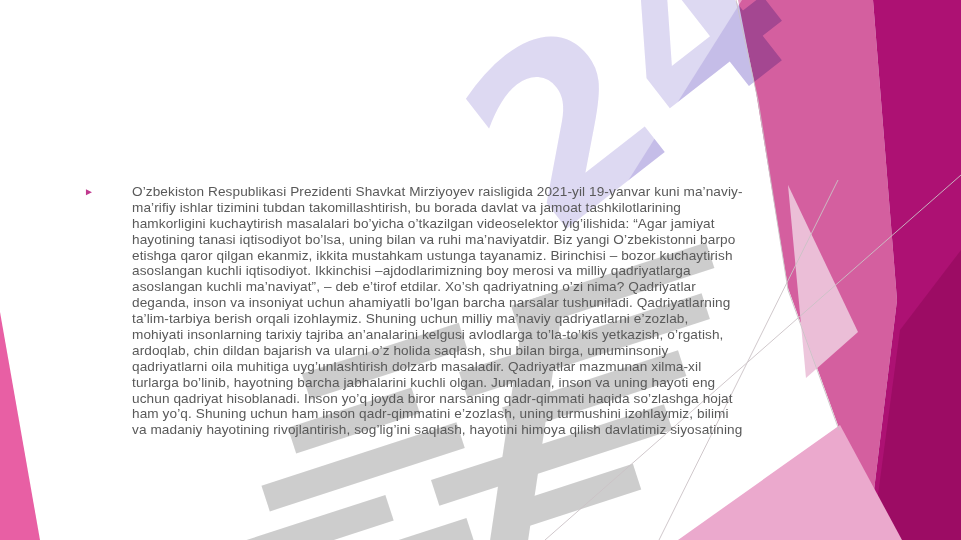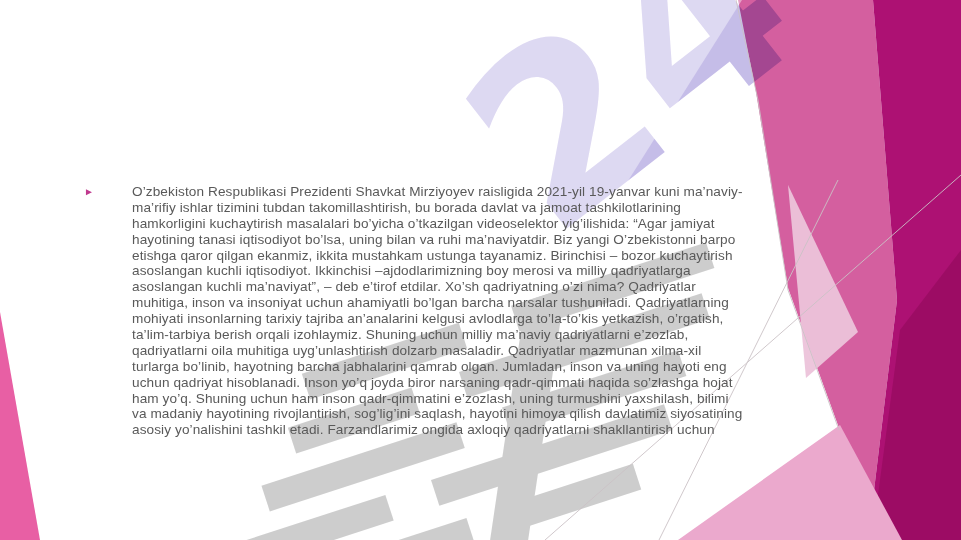--- a/index.html
+++ b/index.html
@@ -83,7 +83,7 @@
       <div class="text-line">etishga qaror qilgan ekanmiz, ikkita mustahkam ustunga tayanamiz. Birinchisi – bozor kuchaytirish</div>
       <div class="text-line">asoslangan kuchli iqtisodiyot. Ikkinchisi –ajdodlarimizning boy merosi va milliy qadriyatlarga</div>
       <div class="text-line">asoslangan kuchli ma’naviyat”, – deb e’tirof etdilar. Xo’sh qadriyatning o’zi nima? Qadriyatlar</div>
-      <div class="text-line">muhitiga, inson va insoniyat uchun ahamiyatli bo’lgan barcha narsalar tushuniladi. Qadriyatlarning</div>
+      <div class="text-line">deganda, inson va insoniyat uchun ahamiyatli bo’lgan barcha narsalar tushuniladi. Qadriyatlarning</div>
       <div class="text-line">mohiyati insonlarning tarixiy tajriba an’analarini kelgusi avlodlarga to’la-to’kis yetkazish, o’rgatish,</div>
       <div class="text-line">ta’lim-tarbiya berish orqali izohlaymiz. Shuning uchun milliy ma’naviy qadriyatlarni e’zozlab,</div>
       <div class="text-line">qadriyatlarni oila muhitiga uyg’unlashtirish dolzarb masaladir. Qadriyatlar mazmunan xilma-xil</div>

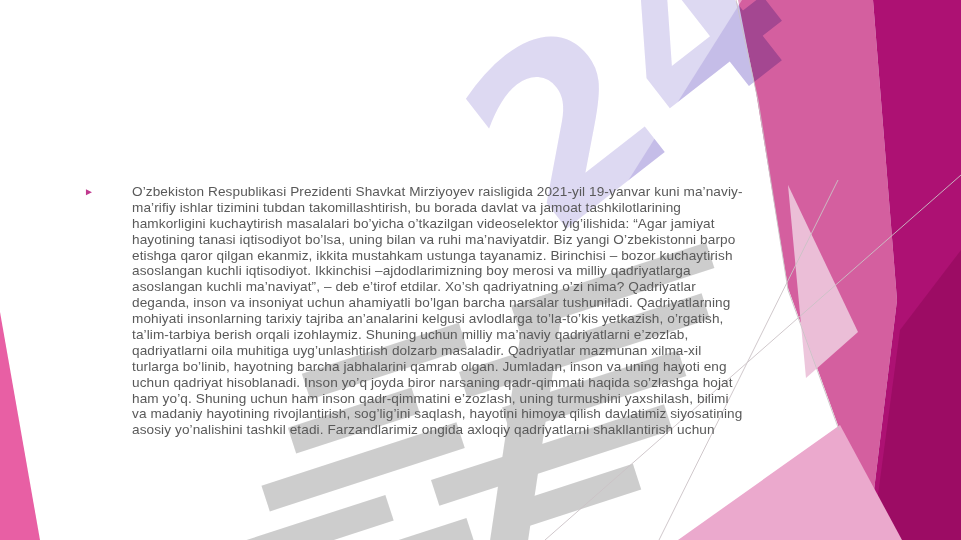--- a/index.html
+++ b/index.html
@@ -84,8 +84,8 @@
       <div class="text-line">asoslangan kuchli iqtisodiyot. Ikkinchisi –ajdodlarimizning boy merosi va milliy qadriyatlarga</div>
       <div class="text-line">asoslangan kuchli ma’naviyat”, – deb e’tirof etdilar. Xo’sh qadriyatning o’zi nima? Qadriyatlar</div>
       <div class="text-line">deganda, inson va insoniyat uchun ahamiyatli bo’lgan barcha narsalar tushuniladi. Qadriyatlarning</div>
+      <div class="text-line">ta’lim-tarbiya berish orqali izohlaymiz. Shuning uchun milliy ma’naviy qadriyatlarni e’zozlab,</div>
       <div class="text-line">mohiyati insonlarning tarixiy tajriba an’analarini kelgusi avlodlarga to’la-to’kis yetkazish, o’rgatish,</div>
-      <div class="text-line">ta’lim-tarbiya berish orqali izohlaymiz. Shuning uchun milliy ma’naviy qadriyatlarni e’zozlab,</div>
       <div class="text-line">qadriyatlarni oila muhitiga uyg’unlashtirish dolzarb masaladir. Qadriyatlar mazmunan xilma-xil</div>
       <div class="text-line">turlarga bo’linib, hayotning barcha jabhalarini qamrab olgan. Jumladan, inson va uning hayoti eng</div>
       <div class="text-line">uchun qadriyat hisoblanadi. Inson yo’q joyda biror narsaning qadr-qimmati haqida so’zlashga hojat</div>

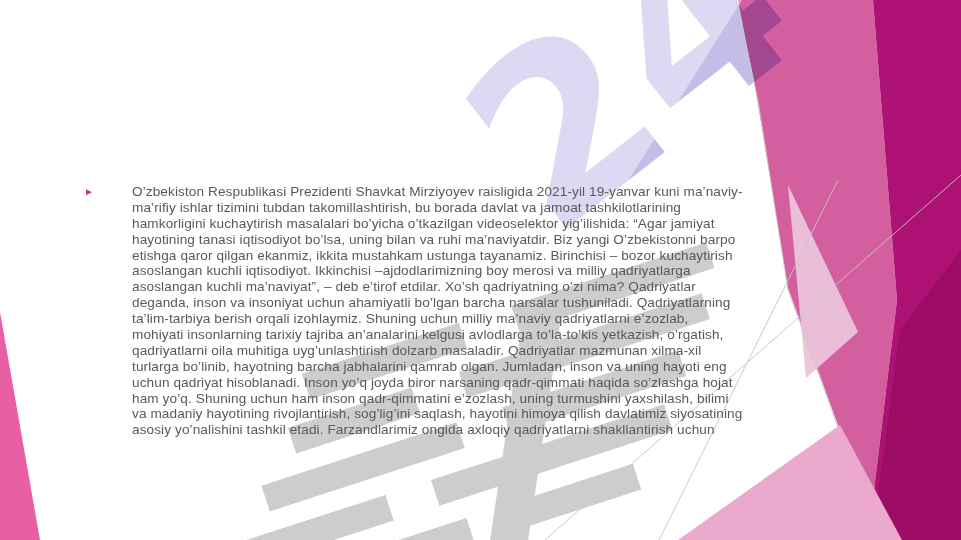--- a/index.html
+++ b/index.html
@@ -86,6 +86,7 @@
       <div class="text-line">deganda, inson va insoniyat uchun ahamiyatli bo’lgan barcha narsalar tushuniladi. Qadriyatlarning</div>
       <div class="text-line">ta’lim-tarbiya berish orqali izohlaymiz. Shuning uchun milliy ma’naviy qadriyatlarni e’zozlab,</div>
       <div class="text-line">mohiyati insonlarning tarixiy tajriba an’analarini kelgusi avlodlarga to’la-to’kis yetkazish, o’rgatish,</div>
+      <div class="text-line">ardoqlab, chin dildan bajarish va ularni o’z holida saqlash, shu bilan birga, umuminsoniy</div>
       <div class="text-line">qadriyatlarni oila muhitiga uyg’unlashtirish dolzarb masaladir. Qadriyatlar mazmunan xilma-xil</div>
       <div class="text-line">turlarga bo’linib, hayotning barcha jabhalarini qamrab olgan. Jumladan, inson va uning hayoti eng</div>
       <div class="text-line">uchun qadriyat hisoblanadi. Inson yo’q joyda biror narsaning qadr-qimmati haqida so’zlashga hojat</div>

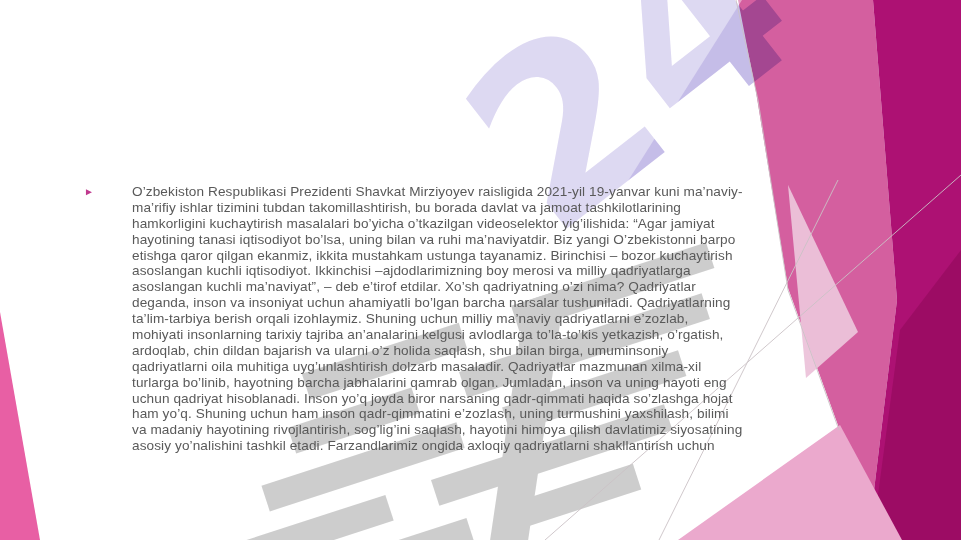--- a/index.html
+++ b/index.html
@@ -88,7 +88,7 @@
       <div class="text-line">mohiyati insonlarning tarixiy tajriba an’analarini kelgusi avlodlarga to’la-to’kis yetkazish, o’rgatish,</div>
       <div class="text-line">ardoqlab, chin dildan bajarish va ularni o’z holida saqlash, shu bilan birga, umuminsoniy</div>
       <div class="text-line">qadriyatlarni oila muhitiga uyg’unlashtirish dolzarb masaladir. Qadriyatlar mazmunan xilma-xil</div>
-      <div class="text-line">turlarga bo’linib, hayotning barcha jabhalarini qamrab olgan. Jumladan, inson va uning hayoti eng</div>
+      <div class="text-line">turlarga bo’linib, hayotning barcha jabhalarini kuchli olgan. Jumladan, inson va uning hayoti eng</div>
       <div class="text-line">uchun qadriyat hisoblanadi. Inson yo’q joyda biror narsaning qadr-qimmati haqida so’zlashga hojat</div>
       <div class="text-line">ham yo’q. Shuning uchun ham inson qadr-qimmatini e’zozlash, uning turmushini yaxshilash, bilimi</div>
       <div class="text-line">va madaniy hayotining rivojlantirish, sog’lig’ini saqlash, hayotini himoya qilish davlatimiz siyosatining</div>

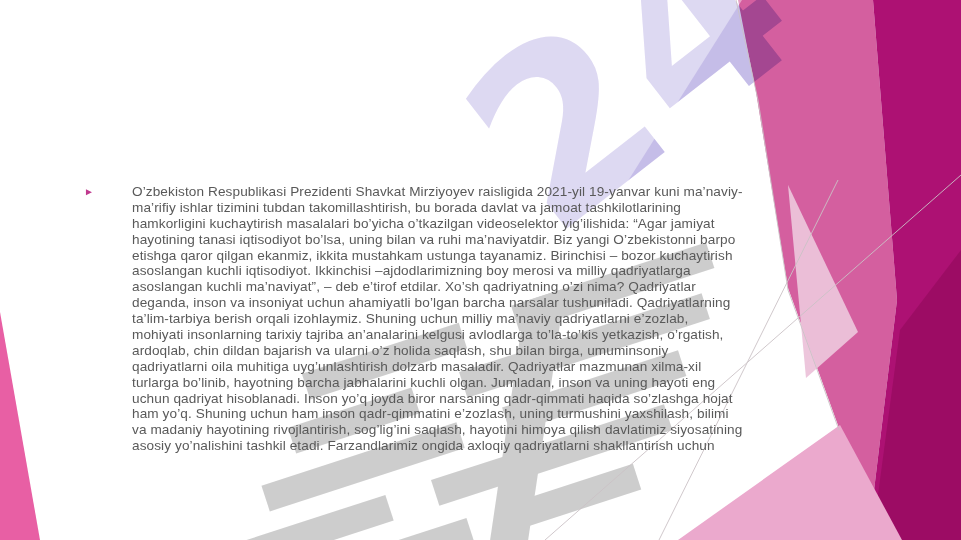--- a/index.html
+++ b/index.html
@@ -90,7 +90,7 @@
       <div class="text-line">qadriyatlarni oila muhitiga uyg’unlashtirish dolzarb masaladir. Qadriyatlar mazmunan xilma-xil</div>
       <div class="text-line">turlarga bo’linib, hayotning barcha jabhalarini kuchli olgan. Jumladan, inson va uning hayoti eng</div>
       <div class="text-line">uchun qadriyat hisoblanadi. Inson yo’q joyda biror narsaning qadr-qimmati haqida so’zlashga hojat</div>
-      <div class="text-line">ham yo’q. Shuning uchun ham inson qadr-qimmatini e’zozlash, uning turmushini yaxshilash, bilimi</div>
+      <div class="text-line">ham yo’q. Shuning uchun ham inson qadr-qimmatini e’zozlash, uning turmushini izohlaymiz, bilimi</div>
       <div class="text-line">va madaniy hayotining rivojlantirish, sog’lig’ini saqlash, hayotini himoya qilish davlatimiz siyosatining</div>
       <div class="text-line">asosiy yo’nalishini tashkil etadi. Farzandlarimiz ongida axloqiy qadriyatlarni shakllantirish uchun</div>
     </div>

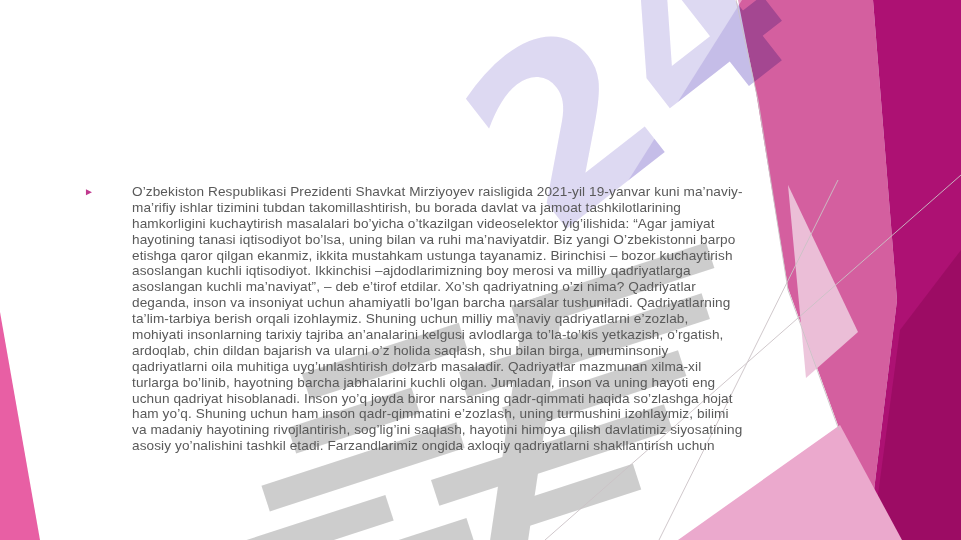--- a/index.html
+++ b/index.html
@@ -92,7 +92,6 @@
       <div class="text-line">uchun qadriyat hisoblanadi. Inson yo’q joyda biror narsaning qadr-qimmati haqida so’zlashga hojat</div>
       <div class="text-line">ham yo’q. Shuning uchun ham inson qadr-qimmatini e’zozlash, uning turmushini izohlaymiz, bilimi</div>
       <div class="text-line">va madaniy hayotining rivojlantirish, sog’lig’ini saqlash, hayotini himoya qilish davlatimiz siyosatining</div>
-      <div class="text-line">asosiy yo’nalishini tashkil etadi. Farzandlarimiz ongida axloqiy qadriyatlarni shakllantirish uchun</div>
     </div>
 </div>
 

